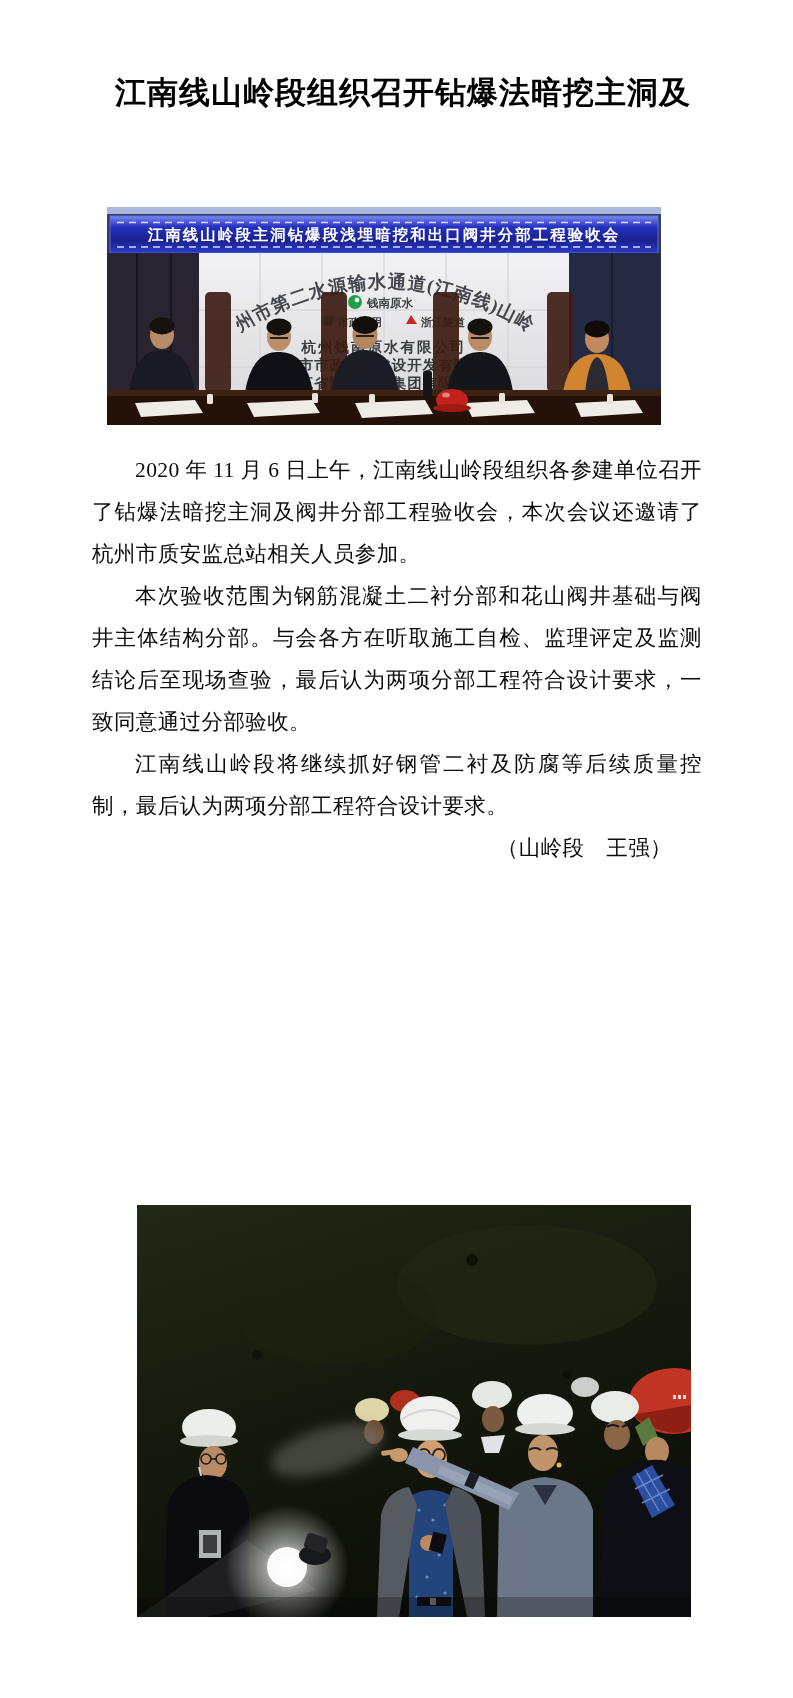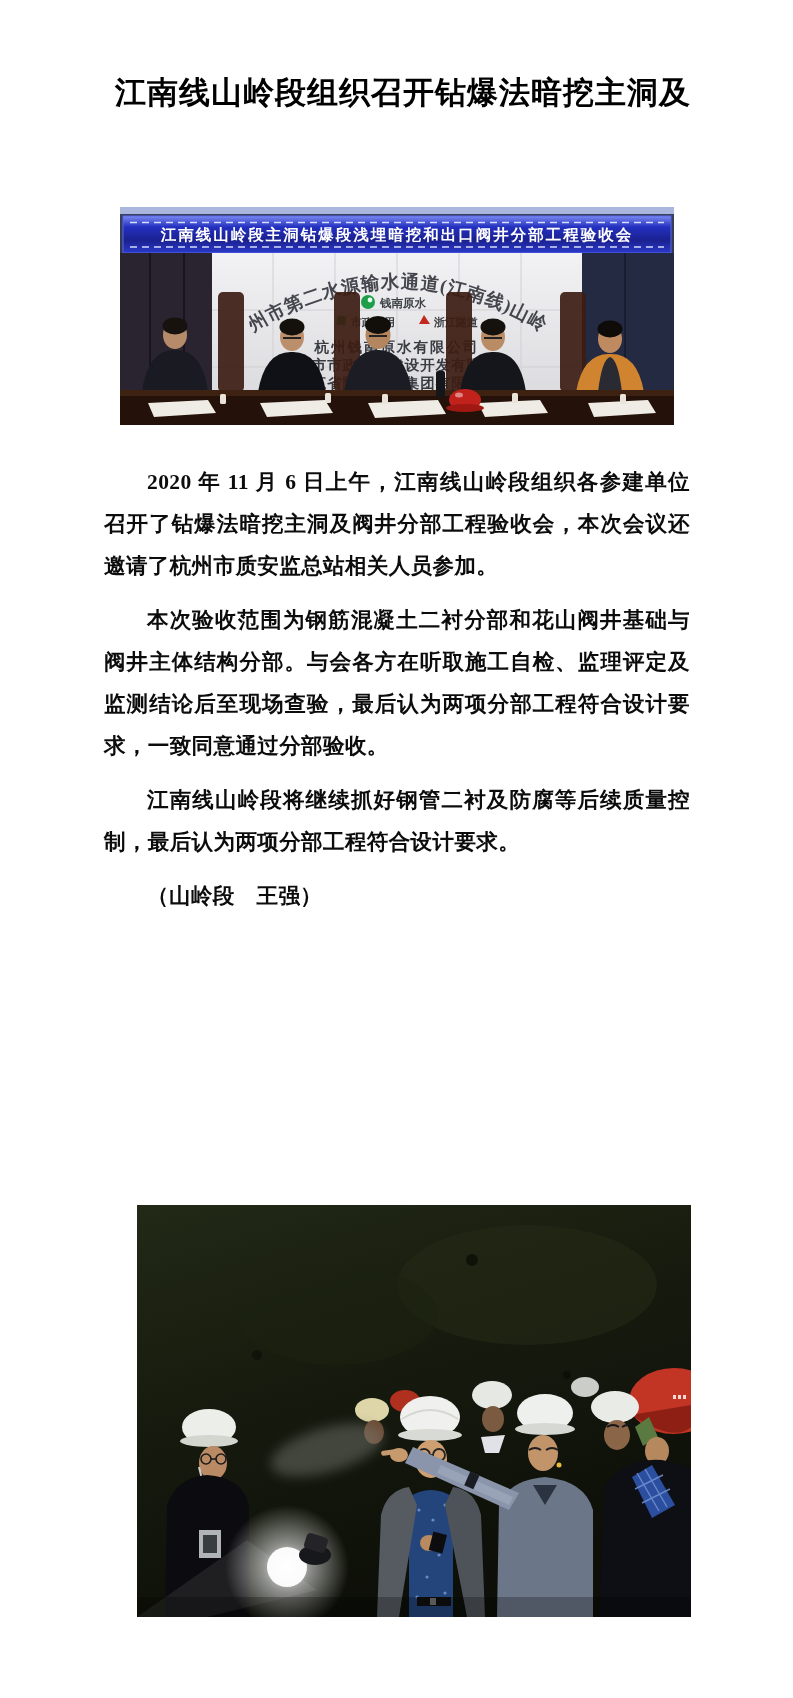--- a/index.html
+++ b/index.html
@@ -16,7 +16,7 @@
     text-align:center;font-weight:bold;font-size:31px;line-height:62px;
     color:#000;letter-spacing:1px;
   }
-  .photo1{position:absolute;top:207px;left:120px;width:554px;height:218px;}
+  .photo1{position:absolute;top:207px;left:107px;width:554px;height:218px;}
   .photo2{position:absolute;top:1205px;left:137px;width:554px;height:412px;}
   .photo1 svg,.photo2 svg{display:block;}
   .bodytext{

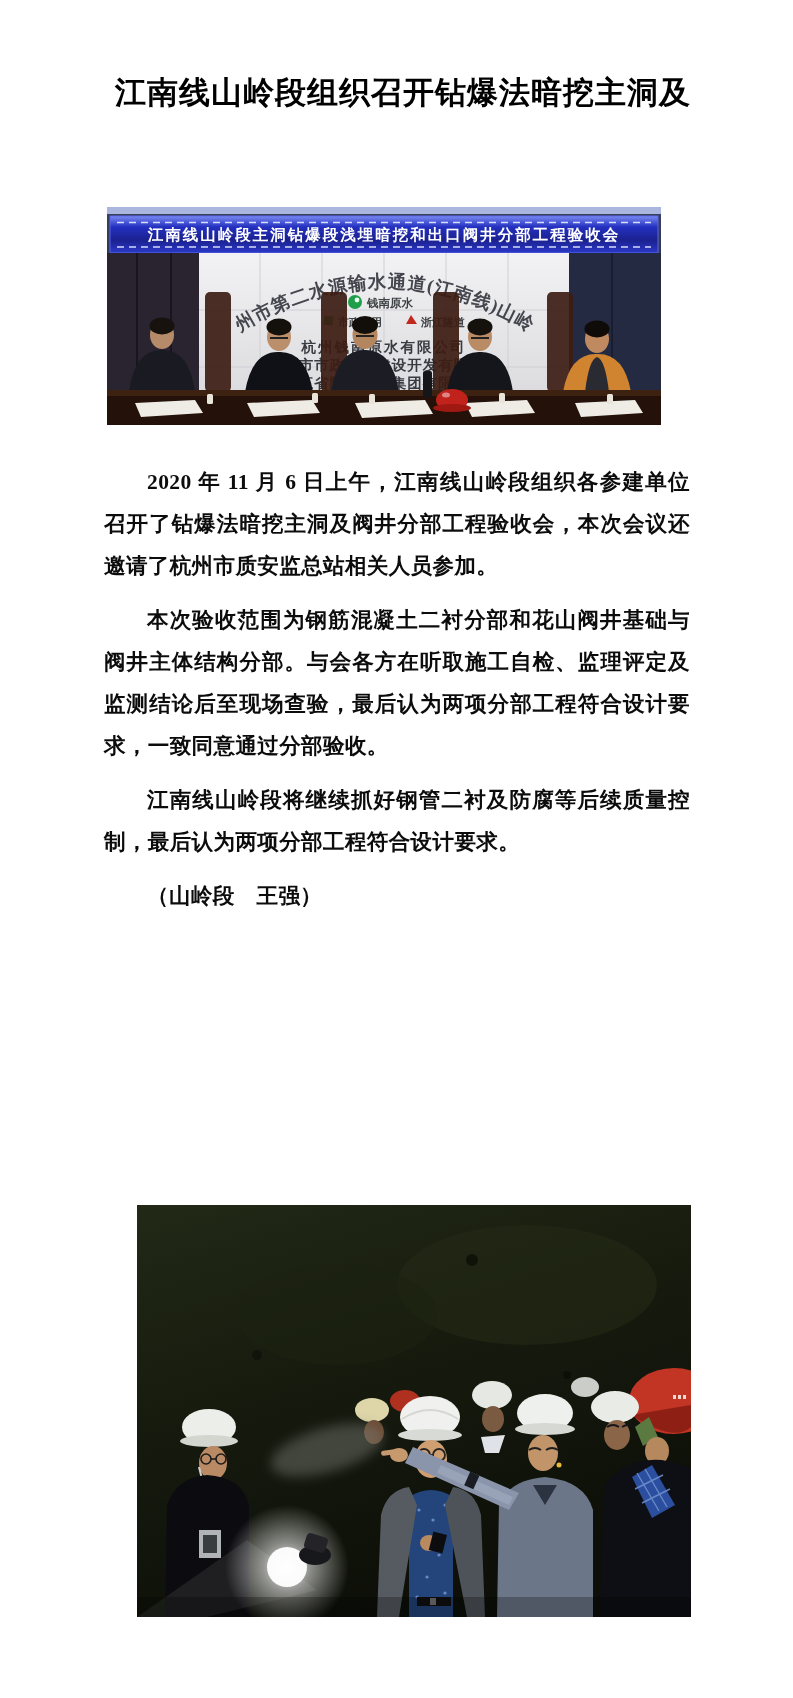--- a/index.html
+++ b/index.html
@@ -24,7 +24,7 @@
     font-size:21.5px;line-height:42px;color:#0c0c0c;
     text-align:justify;letter-spacing:0.4px;
   }
-  .bodytext p{margin:12px;text-indent:2em;font-weight:bold;}
+  .bodytext p{margin:0;text-indent:2em;}
   .signature{
     text-align:left;text-indent:0;padding-right:30px;margin-top:0;
   }

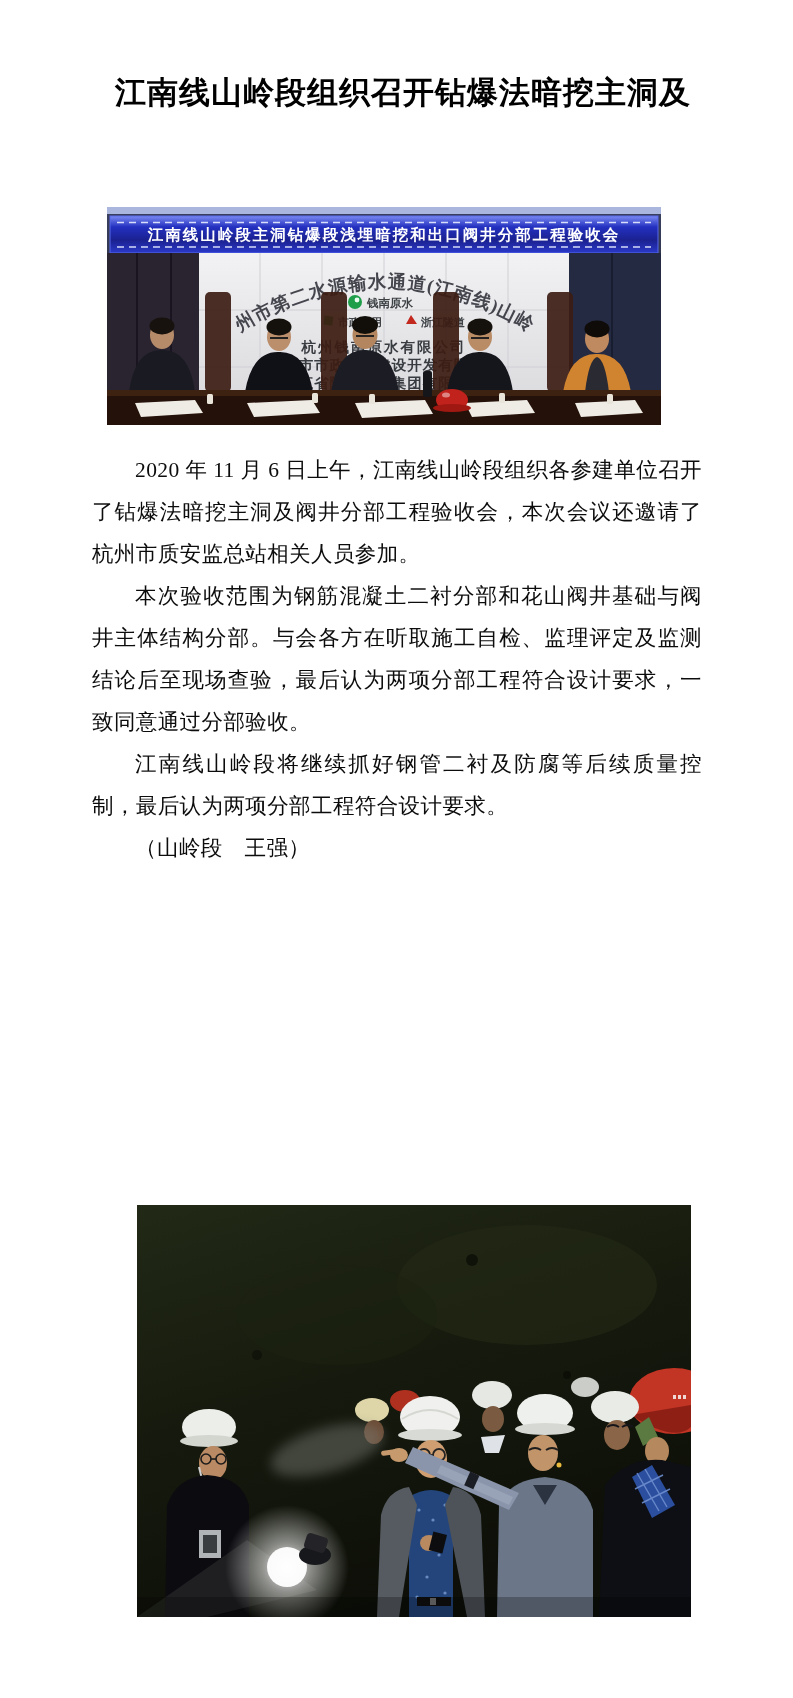--- a/index.html
+++ b/index.html
@@ -26,7 +26,7 @@
   }
   .bodytext p{margin:0;text-indent:2em;}
   .signature{
-    text-align:left;text-indent:0;padding-right:30px;margin-top:0;
+    text-align:right;text-indent:0;padding-right:30px;margin-top:0;
   }
 </style>
 </head>

